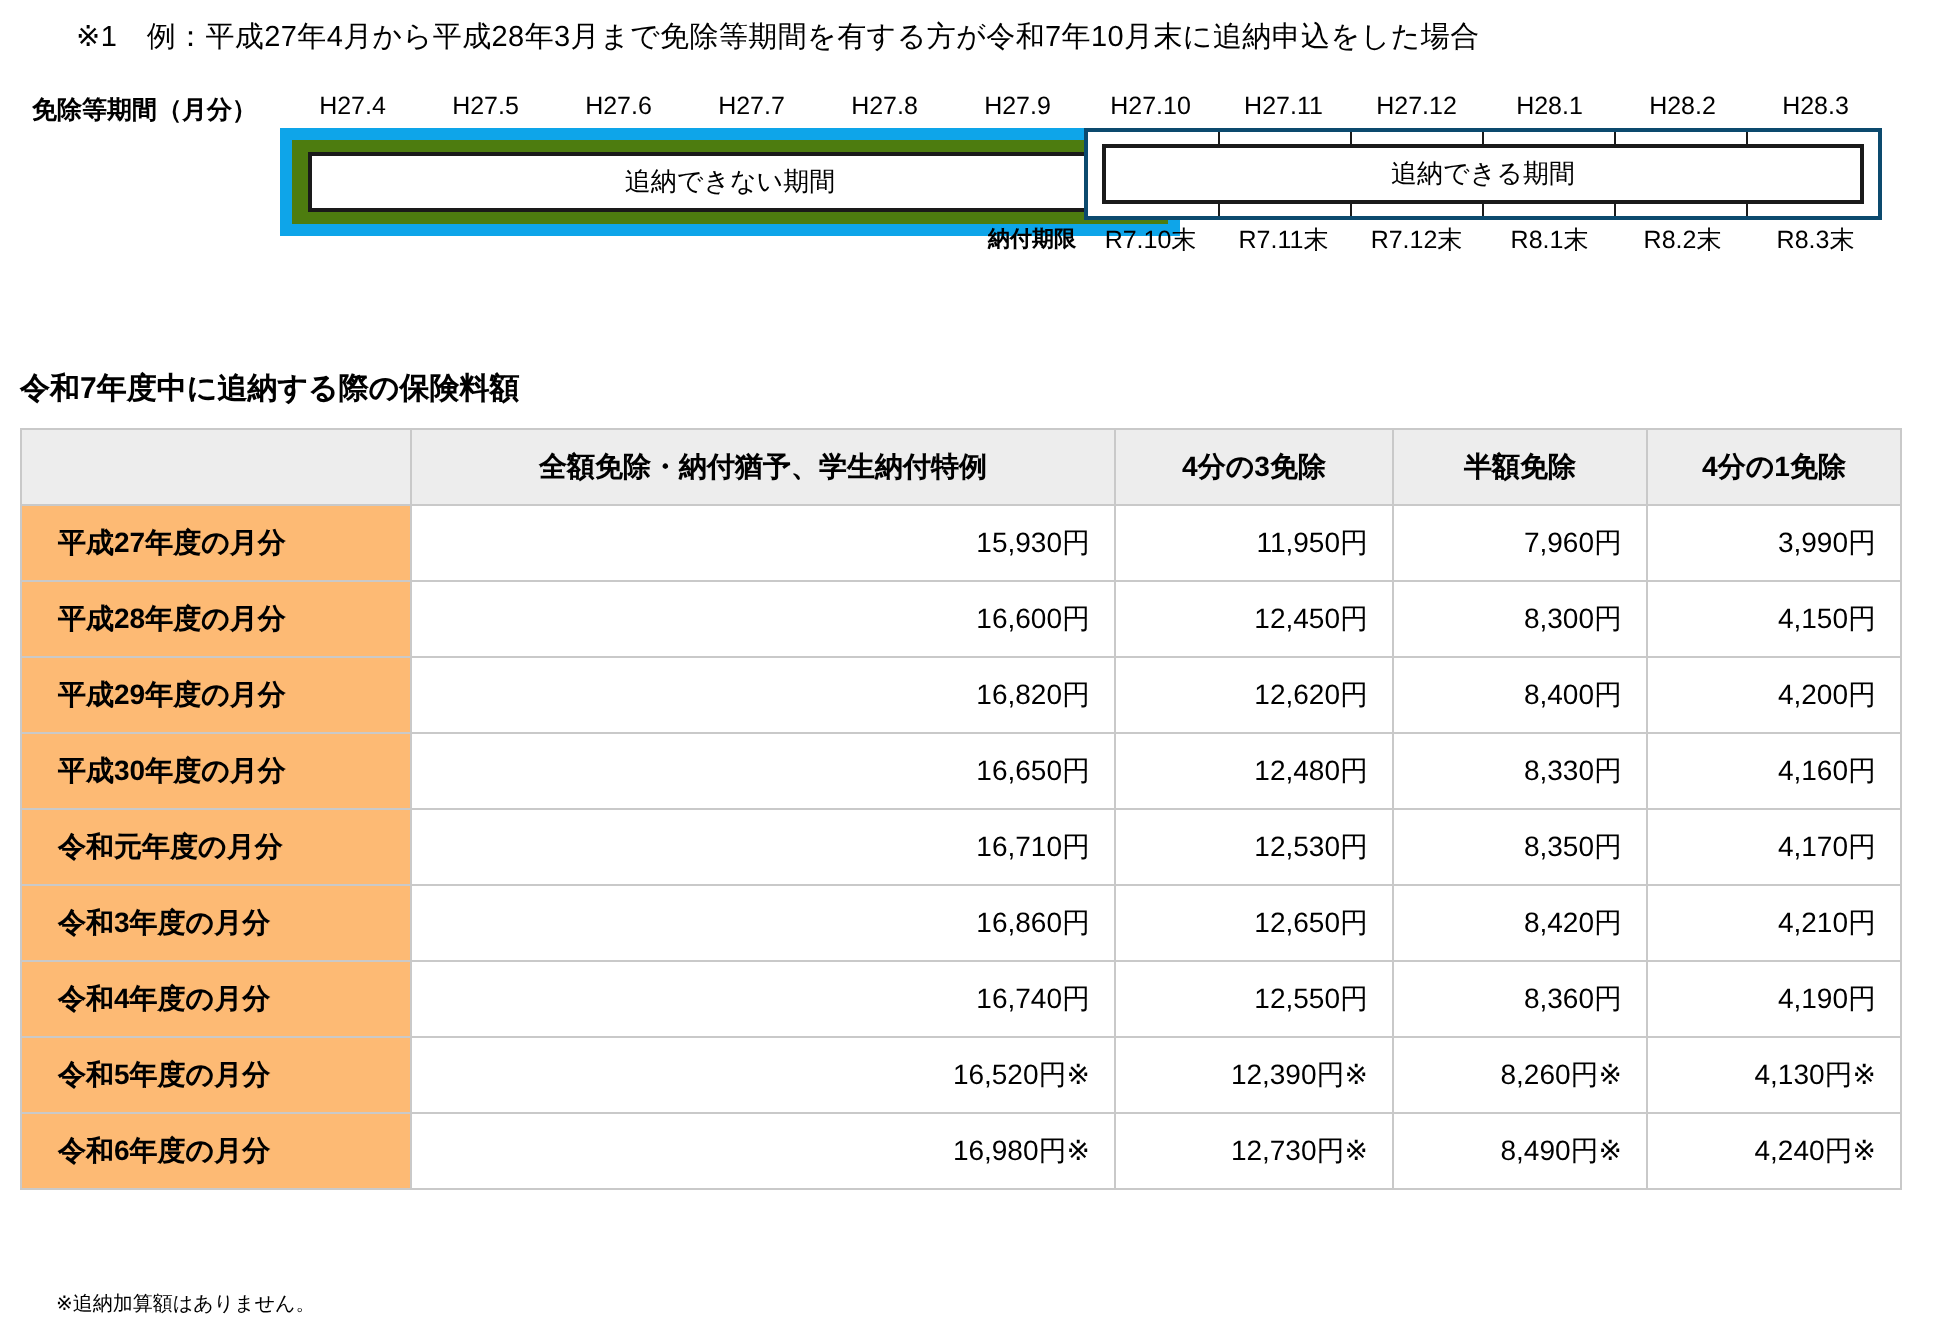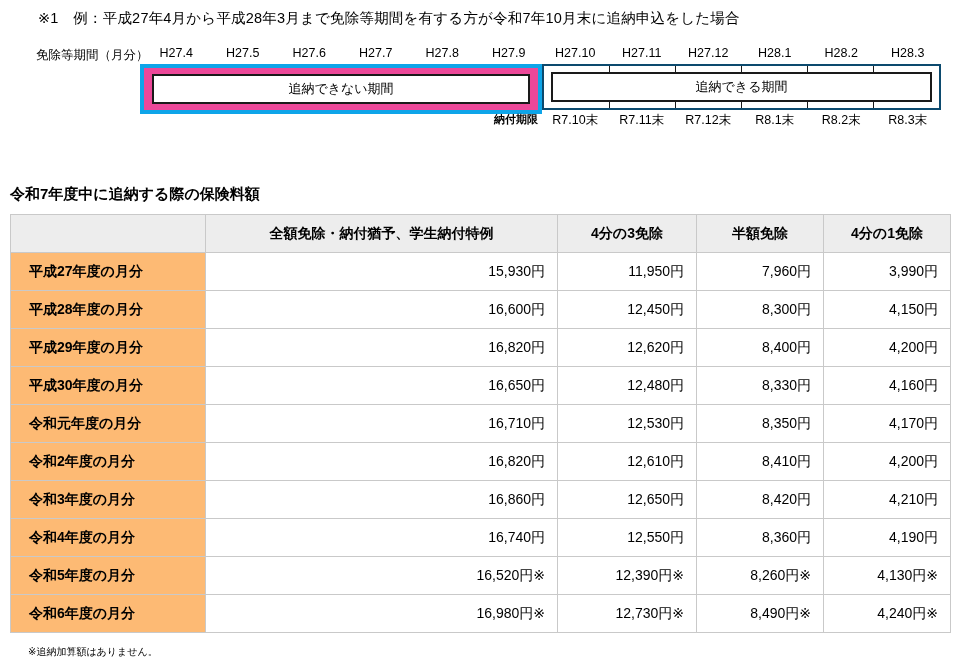--- a/index.html
+++ b/index.html
@@ -10,7 +10,7 @@
   .note{position:absolute;left:38px;top:9px;font-size:14.5px;letter-spacing:.2px;white-space:nowrap;}
 
   
-  .period-label{position:absolute;left:36px;top:47px;font-size:12.5px;font-weight:normal;white-space:nowrap;}
+  .period-label{position:absolute;left:16px;top:47px;font-size:12.5px;font-weight:bold;white-space:nowrap;}
   .months-row{position:absolute;left:143px;top:46px;width:798px;display:flex;}
   .months-row .cell{width:66.5px;text-align:center;font-size:12.5px;white-space:nowrap;}
 

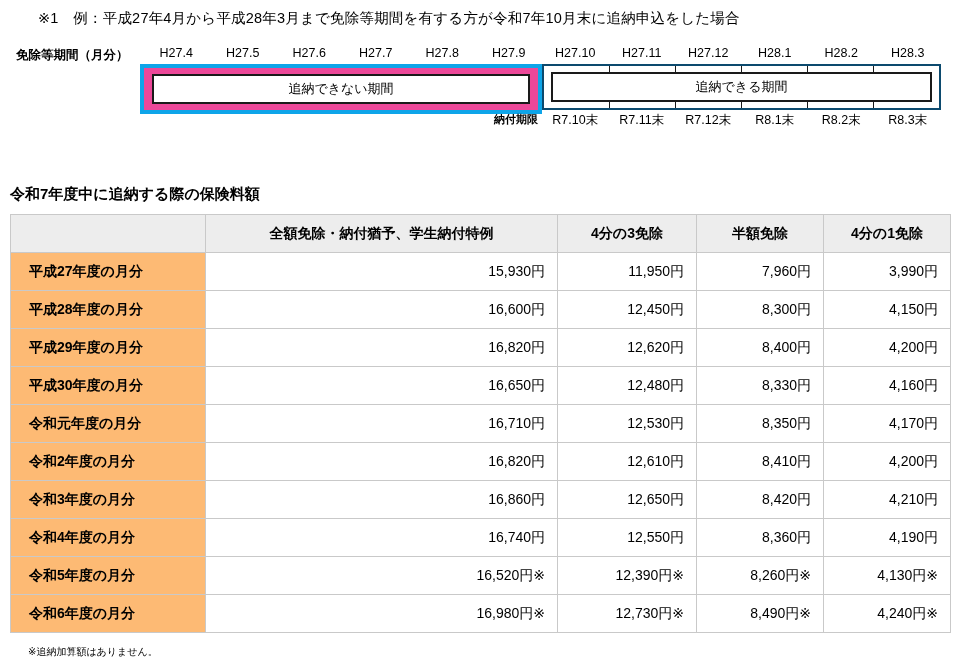--- a/index.html
+++ b/index.html
@@ -15,7 +15,7 @@
   .months-row .cell{width:66.5px;text-align:center;font-size:12.5px;white-space:nowrap;}
 
   .box-left{position:absolute;left:140px;top:64px;width:394px;height:42px;
-            background:#ec4899;border:4px solid #0ea5e9;}
+            background:#4d7c0f;border:6px solid #0ea5e9;padding-left:44px;}
   .box-left .inner{position:absolute;left:8px;right:8px;top:6px;height:26px;
             background:#fff;border:2px solid #1a1a1a;
             text-align:center;line-height:26px;font-size:13px;white-space:nowrap;}

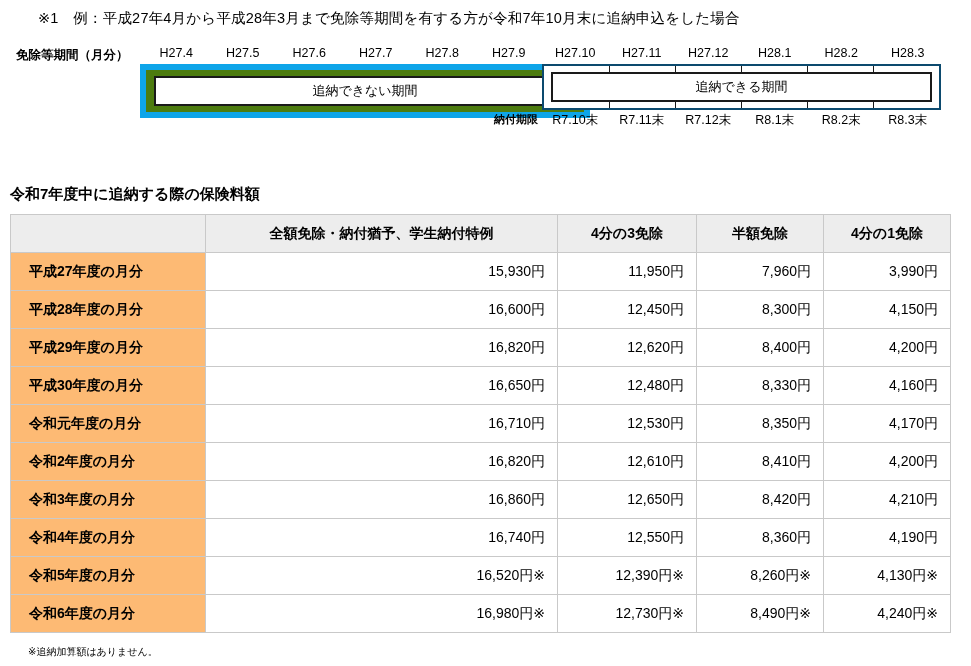--- a/index.html
+++ b/index.html
@@ -152,13 +152,6 @@
           <td class="val">4,170円</td>
         </tr>
         <tr>
-          <td class="rowhead">令和2年度の月分</td>
-          <td class="val">16,820円</td>
-          <td class="val">12,610円</td>
-          <td class="val">8,410円</td>
-          <td class="val">4,200円</td>
-        </tr>
-        <tr>
           <td class="rowhead">令和3年度の月分</td>
           <td class="val">16,860円</td>
           <td class="val">12,650円</td>

